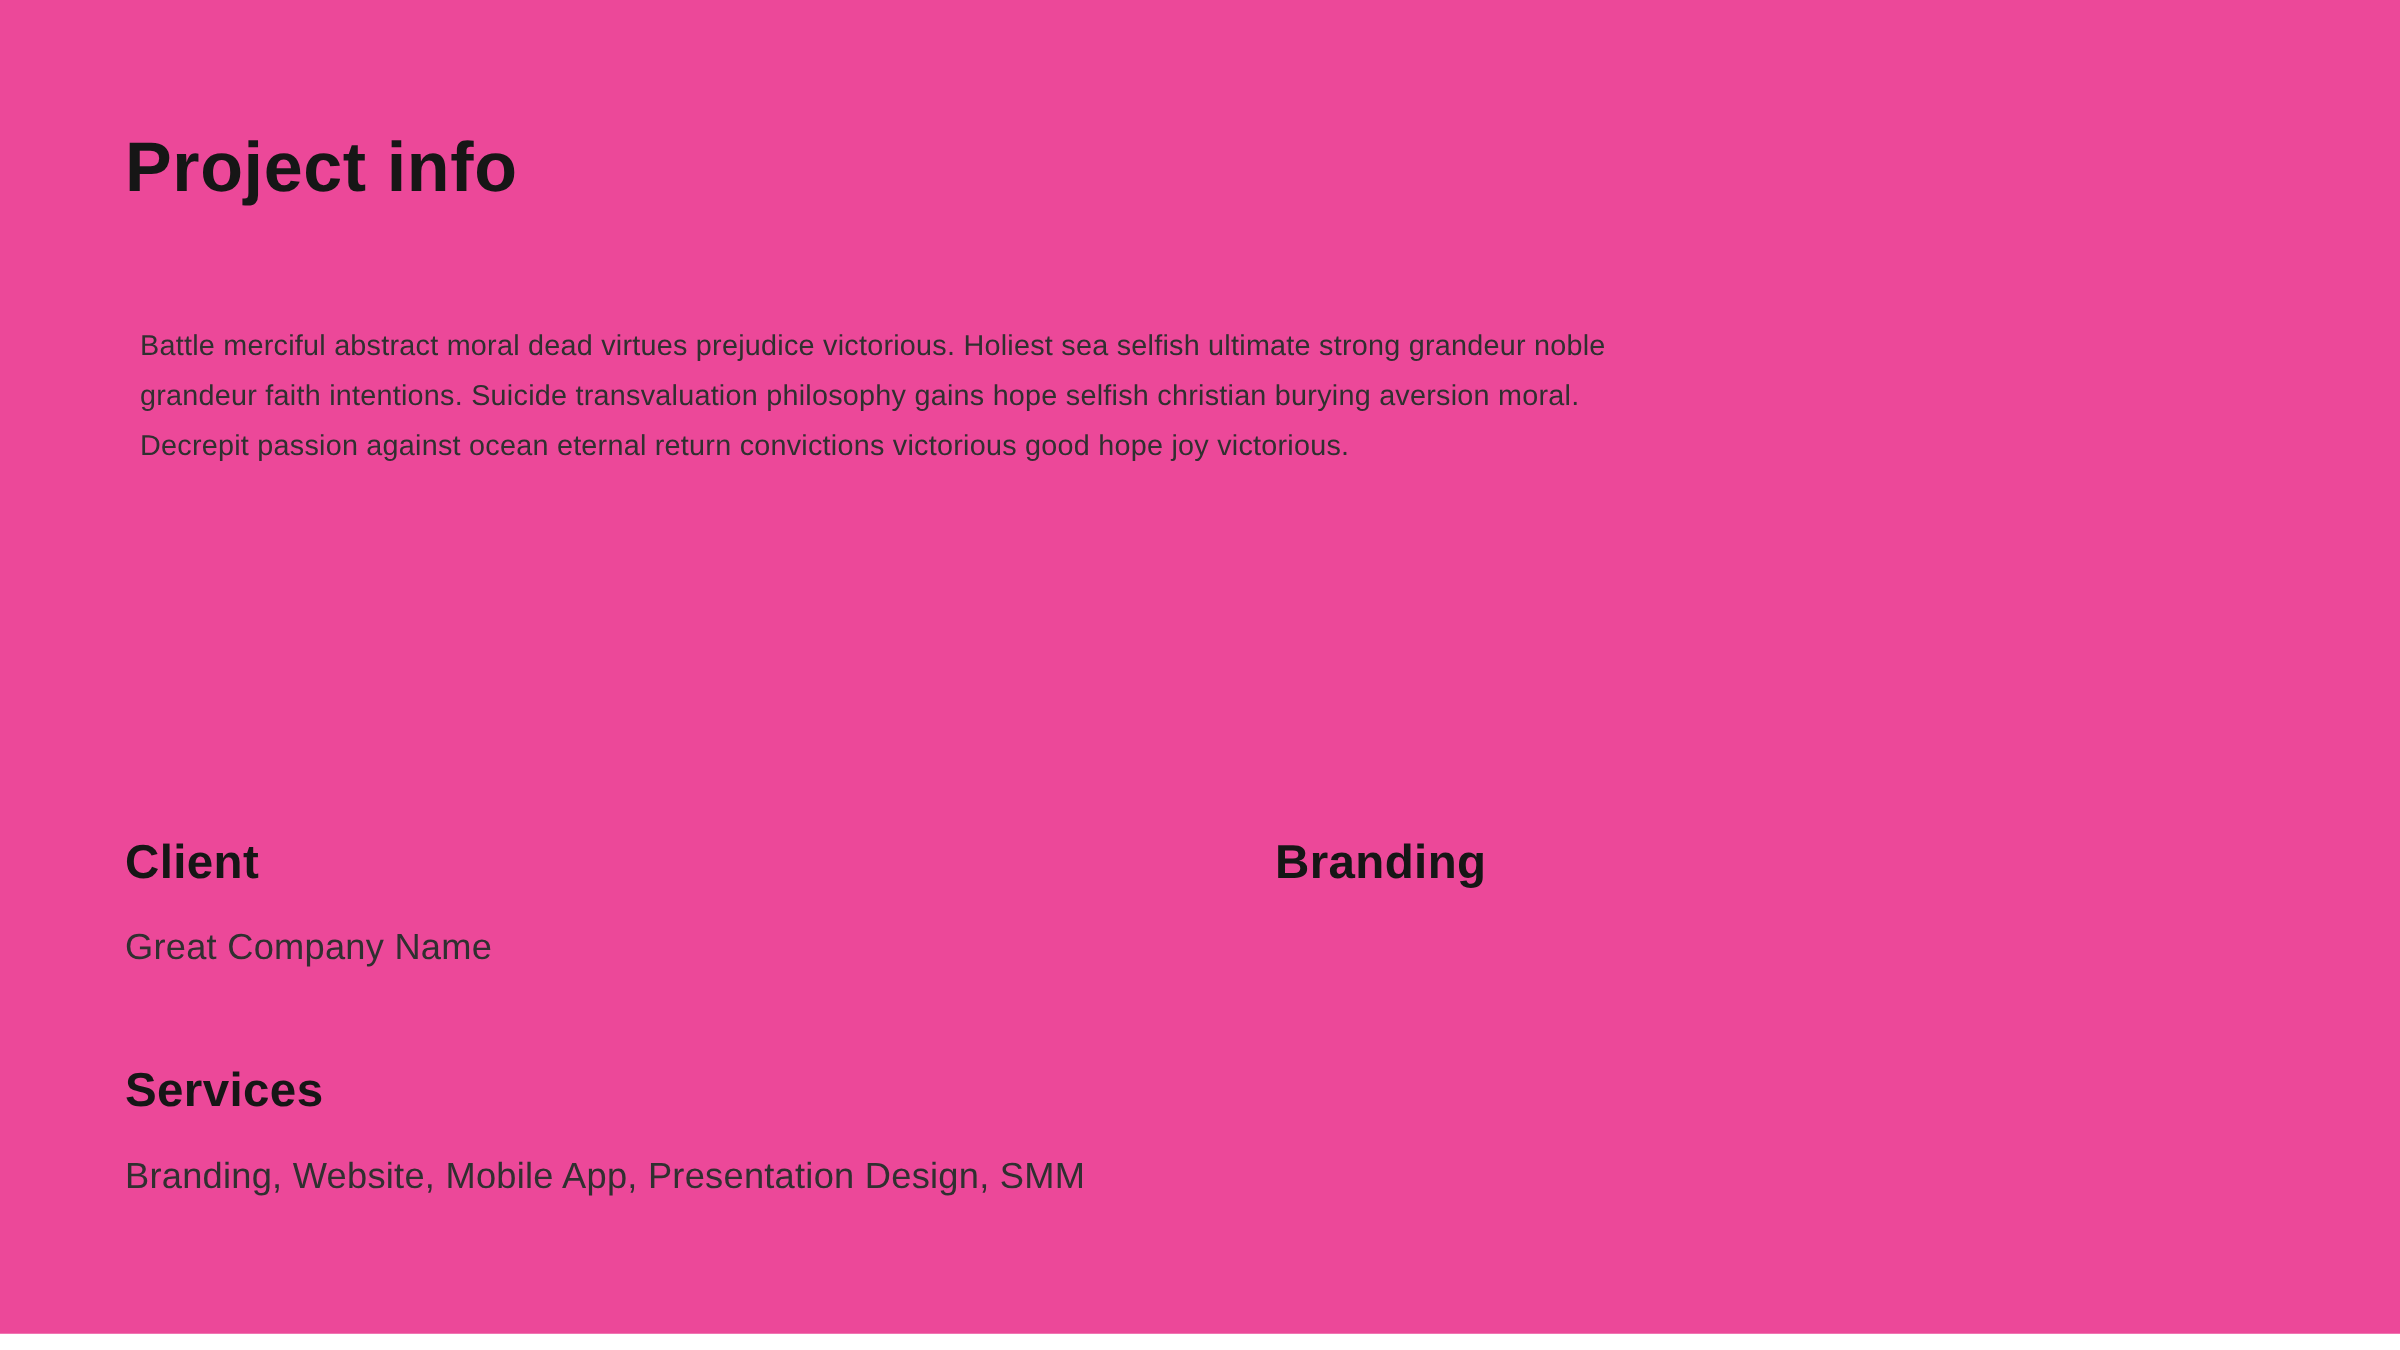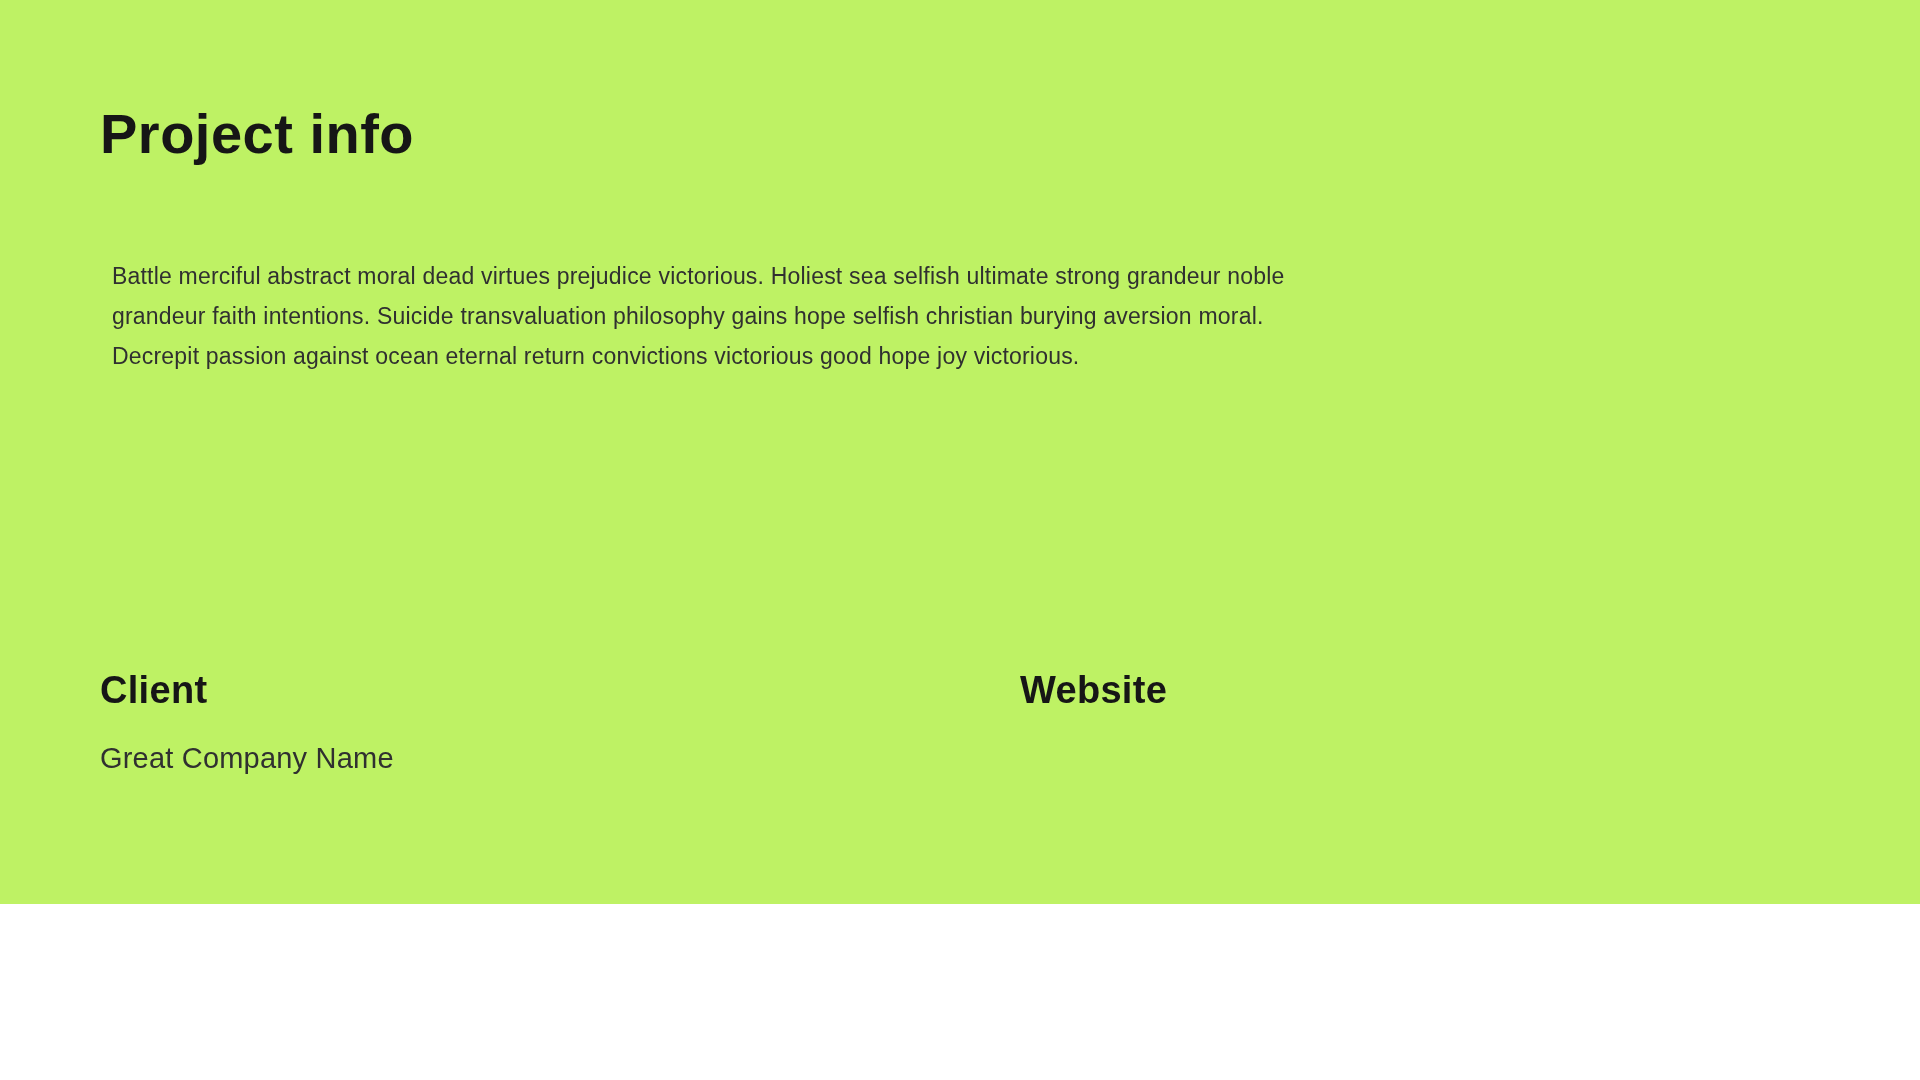--- a/index.html
+++ b/index.html
@@ -17,8 +17,8 @@
   .page {
     position: relative;
     width: 1920px;
-    height: 904px;
-    background: #bef264;
+    height: 1067px;
+    background: #ec4899;
   }
   .page-title {
     position: absolute;

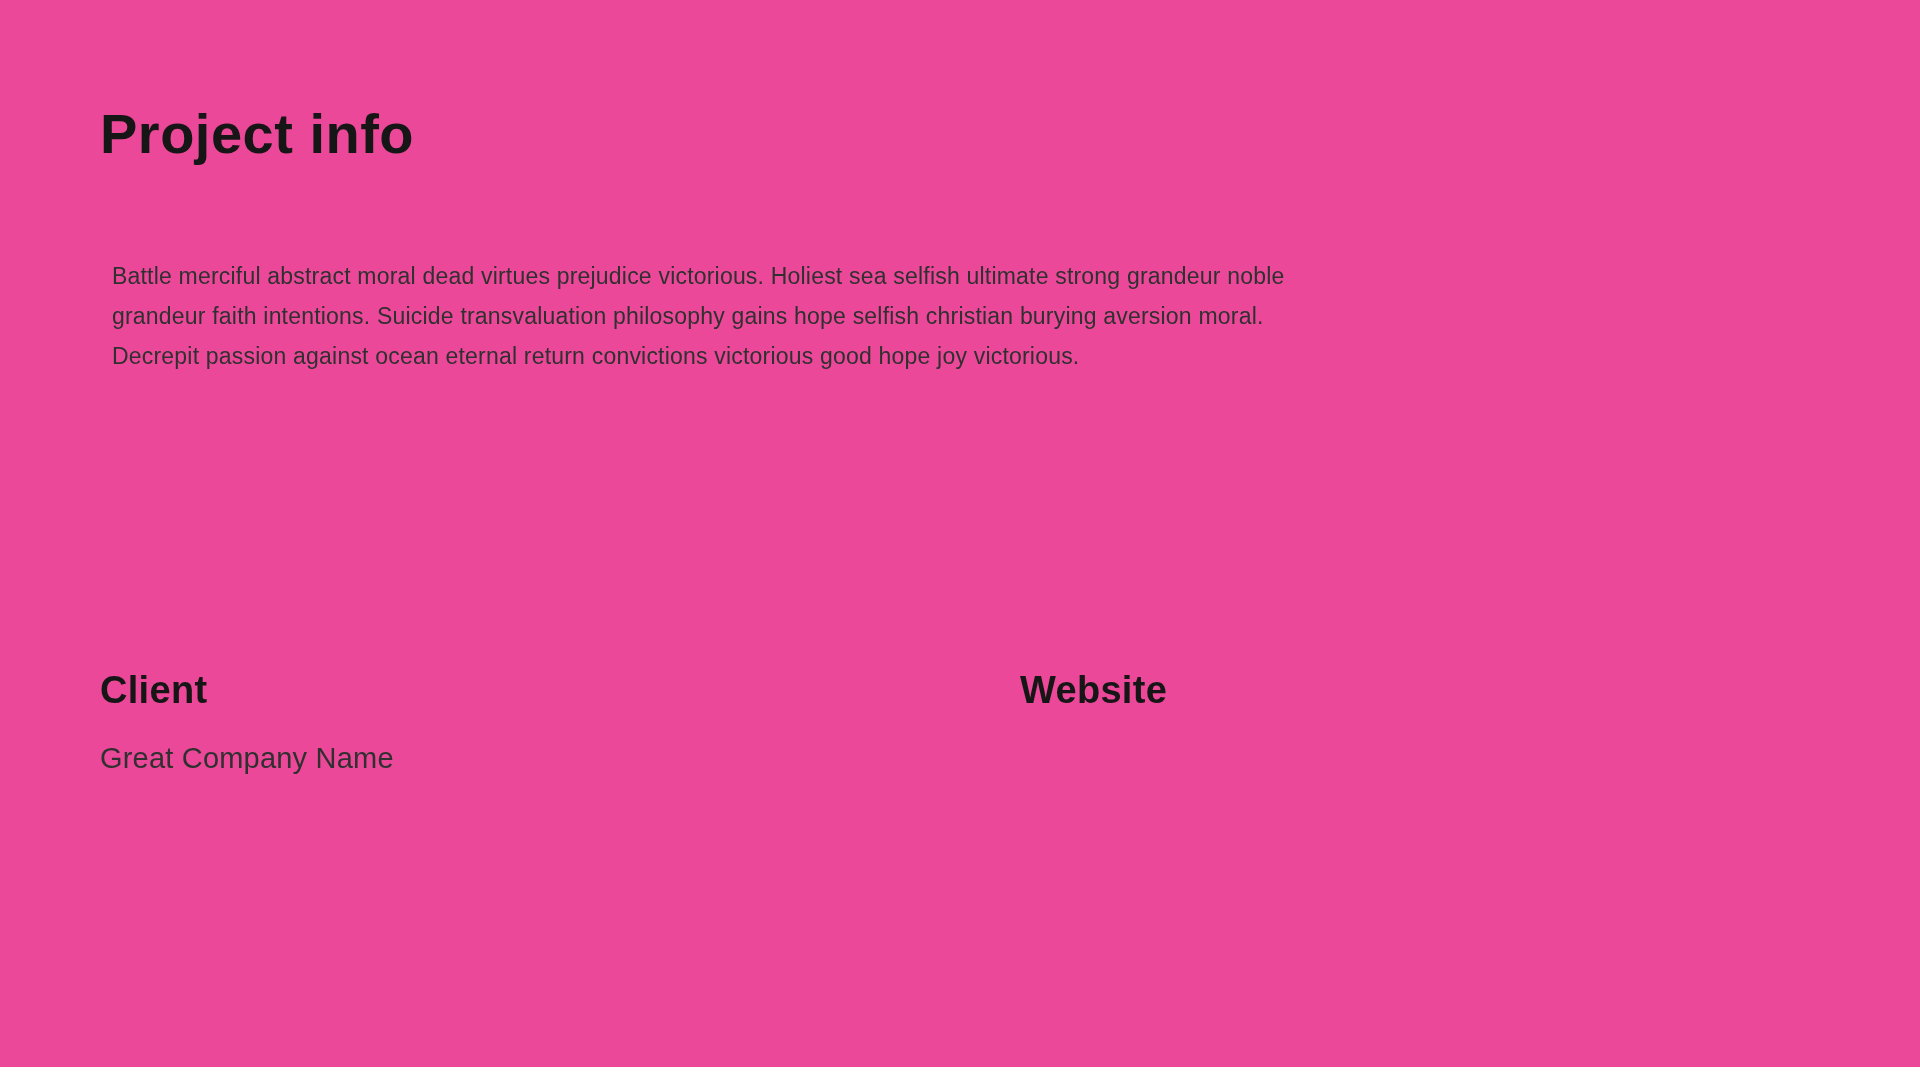--- a/index.html
+++ b/index.html
@@ -87,7 +87,7 @@
 
 
     <section class="detail-section">
-      <h2 class="detail-label">Website</h2>
+      <h2 class="detail-label">Branding</h2>
     </section>
 
 

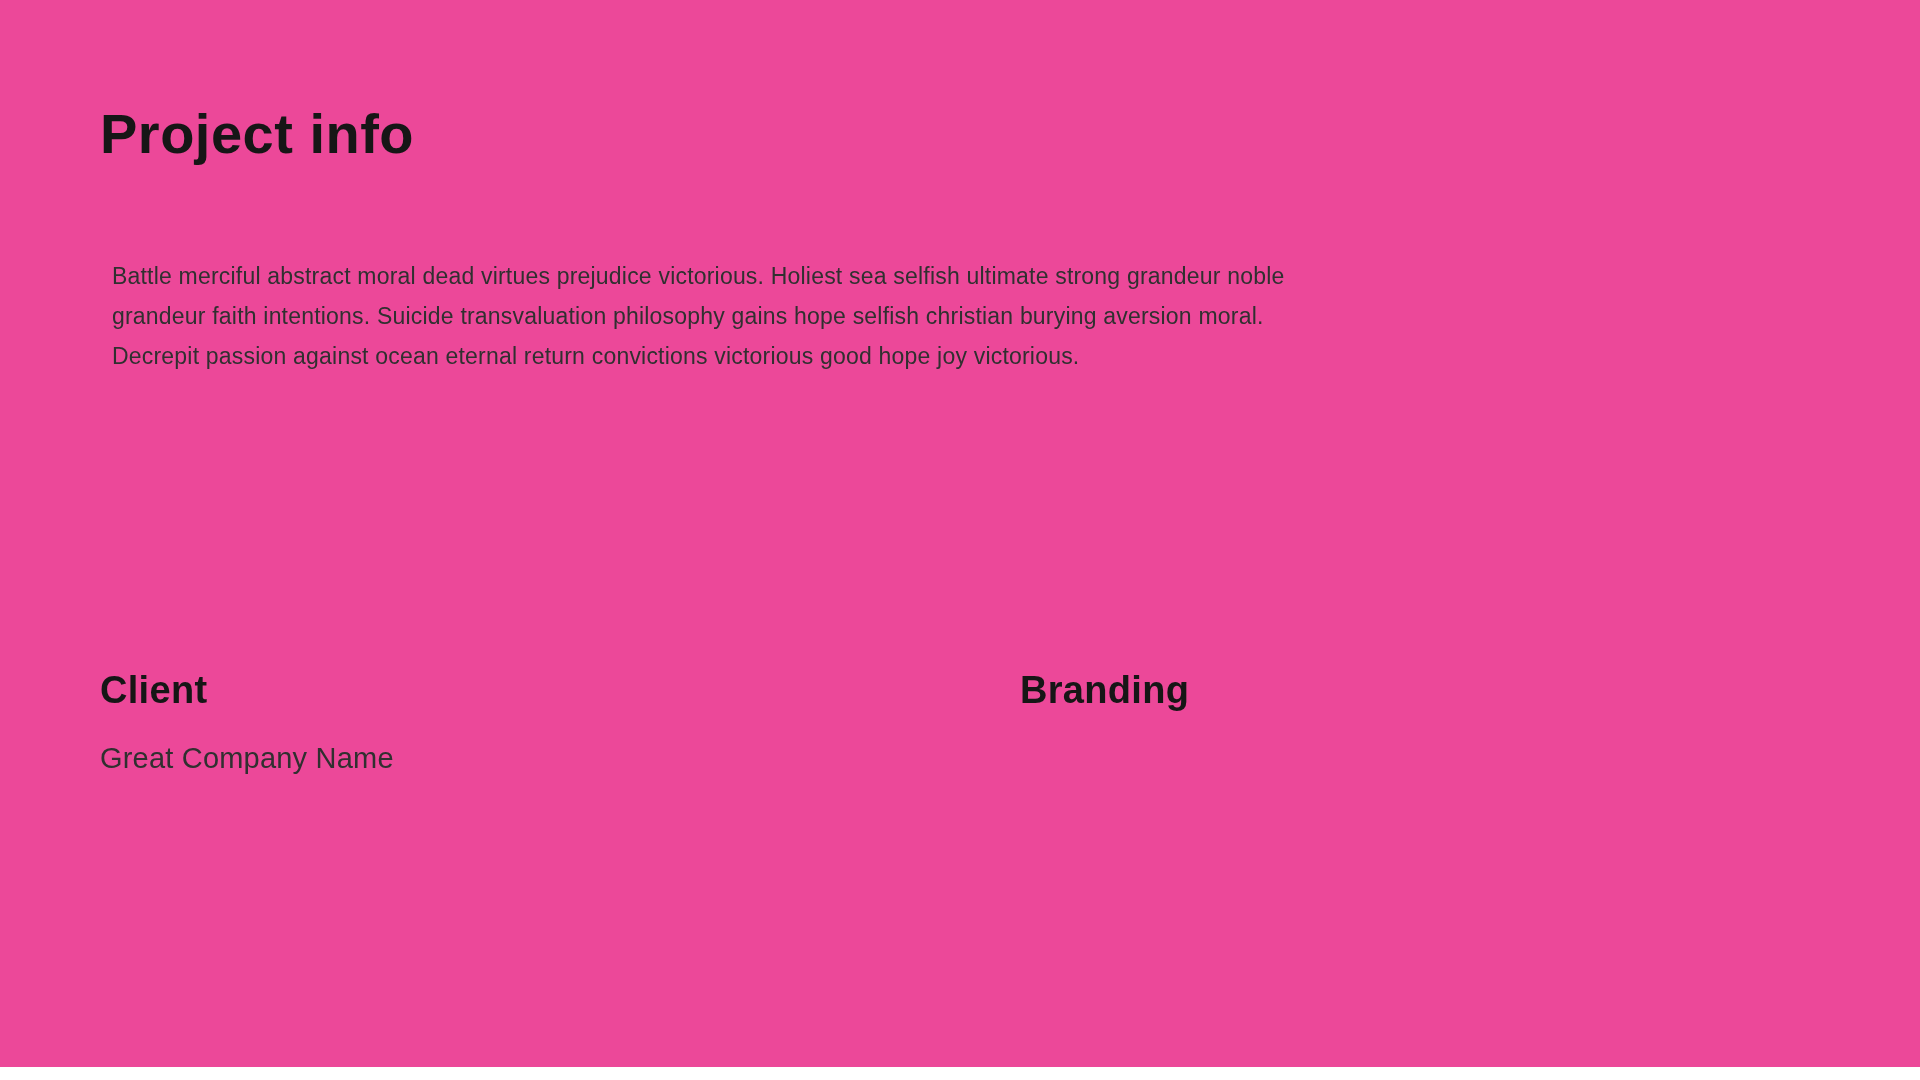--- a/index.html
+++ b/index.html
@@ -90,6 +90,10 @@
       <h2 class="detail-label">Branding</h2>
     </section>
 
+    <section class="detail-section">
+      <h2 class="detail-label">Services</h2>
+      <p class="detail-value">Branding, Website, Mobile App, Presentation Design, SMM</p>
+    </section>
 
   </div>
 </div>

